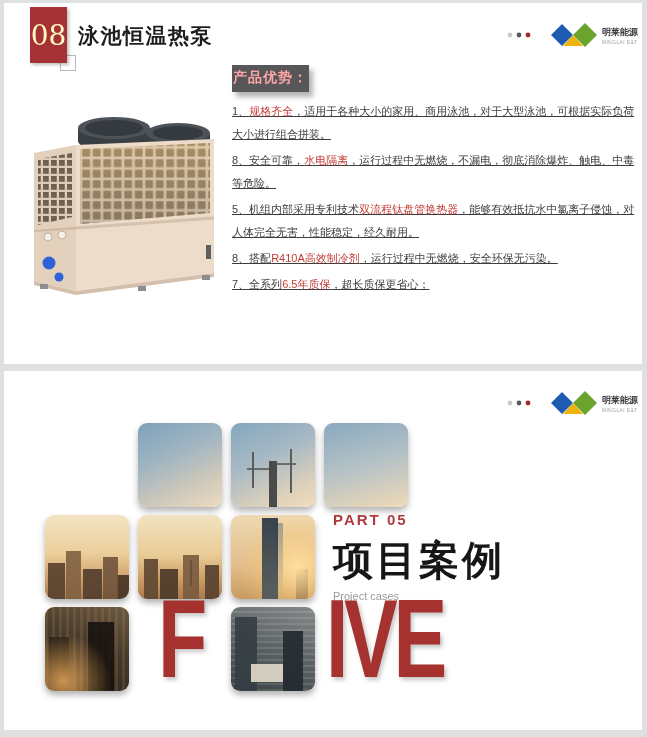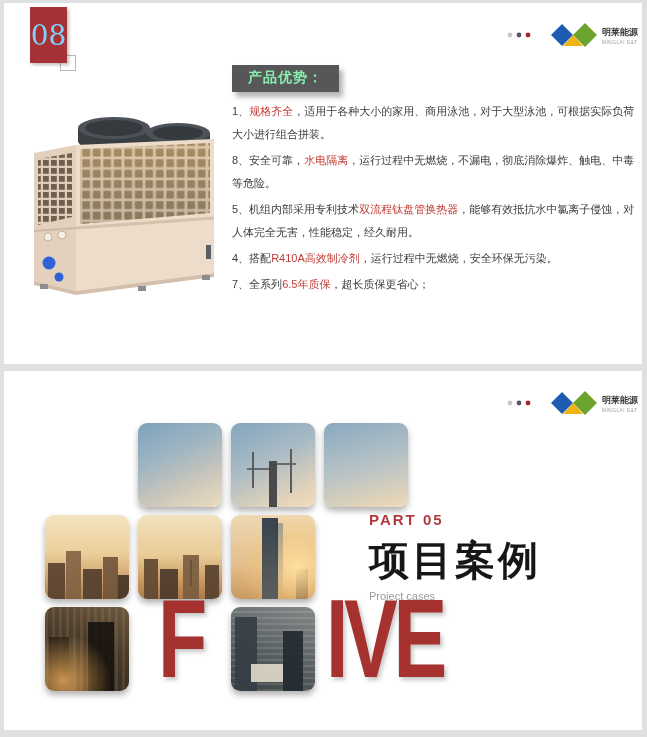--- a/index.html
+++ b/index.html
@@ -14,7 +14,7 @@
   
   .chapter-square{position:absolute;left:56px;top:52px;width:14px;height:14px;background:#fff;border:1px solid #b9b9b9;z-index:1;}
   .chapter{position:absolute;left:26px;top:4px;width:37px;height:56px;background:var(--accent,#a63236);
-    color:#7dd3fc;font-family:"DejaVu Serif","Liberation Serif",serif;font-size:28px;
+    color:#fef9c3;font-family:"DejaVu Serif","Liberation Serif",serif;font-size:28px;
     display:flex;align-items:center;justify-content:center;box-shadow:2px 2px 3px rgba(0,0,0,.25);z-index:2;}
   .slide-title{position:absolute;left:74px;top:19px;margin:0;font-size:21px;font-weight:bold;color:#1d1d1d;letter-spacing:1.5px;}
 

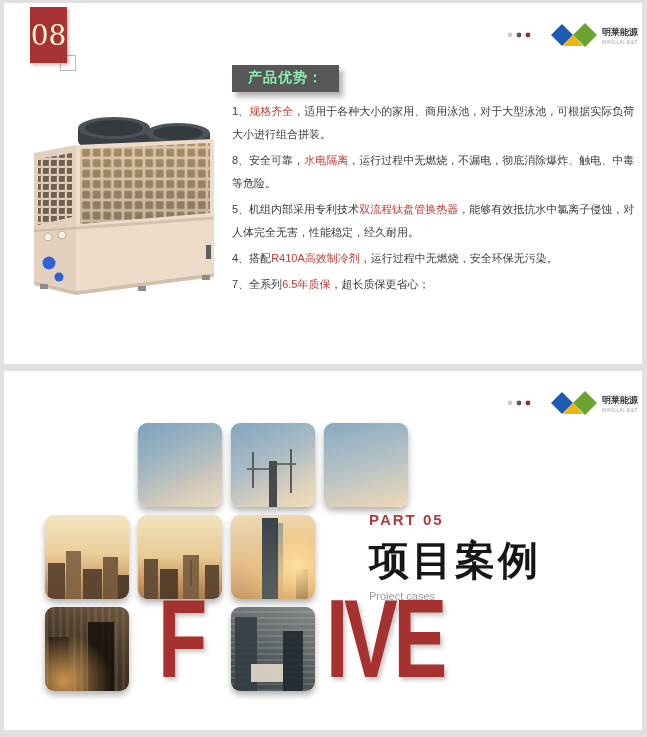--- a/index.html
+++ b/index.html
@@ -102,6 +102,7 @@
     <div class="chapter">
       <span>08</span>
     </div>
+    <h1 class="slide-title">泳池恒温热泵</h1>
 
     <div class="logo">
       <svg width="134" height="36" viewBox="0 0 134 36">

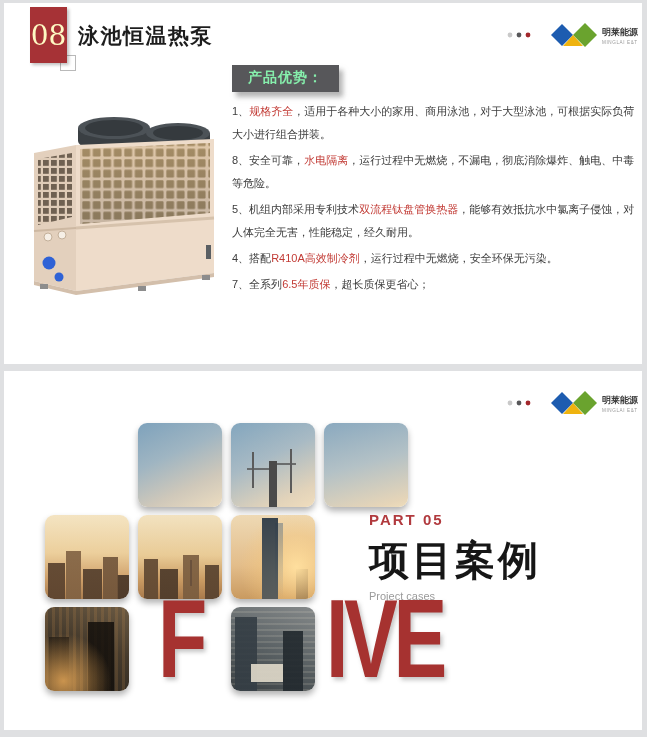--- a/index.html
+++ b/index.html
@@ -18,8 +18,8 @@
     display:flex;align-items:center;justify-content:center;box-shadow:2px 2px 3px rgba(0,0,0,.25);z-index:2;}
   .slide-title{position:absolute;left:74px;top:19px;margin:0;font-size:21px;font-weight:bold;color:#1d1d1d;letter-spacing:1.5px;}
 
-  .badge{position:absolute;left:228px;top:62px;background:#57575a;color:#86efac;font-size:14px;font-weight:bold;
-    letter-spacing:1px;padding:4px 16px 5px;box-shadow:4px 5px 5px rgba(130,130,130,.6);}
+  .badge{position:absolute;left:228px;top:62px;background:#57575a;color:#fca5a5;font-size:14px;font-weight:bold;
+    letter-spacing:1px;padding:4px 1px 5px;box-shadow:4px 5px 5px rgba(130,130,130,.6);}
 
   
   .product{position:absolute;left:14px;top:92px;width:202px;height:204px;}

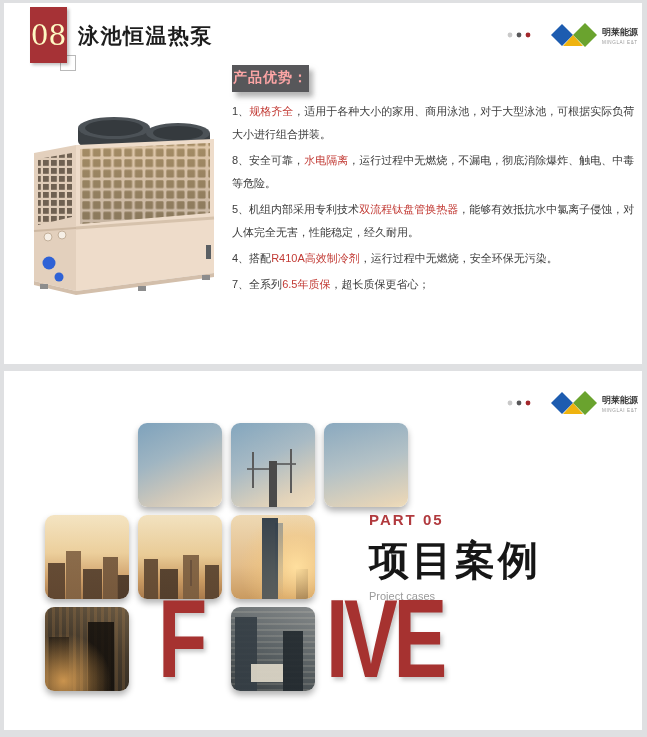--- a/index.html
+++ b/index.html
@@ -26,7 +26,7 @@
 
   
   .bullets{position:absolute;left:228px;top:97px;width:412px;margin:0;padding:0;list-style:none;
-    font-size:11px;line-height:23px;color:#3d3d3d;}
+    font-size:11px;line-height:23px;color:#3d3d3d;text-decoration:underline;}
   .bullets li{margin:0 0 3px;}
   .hl{color:var(--redtext,#c23b35);}
 

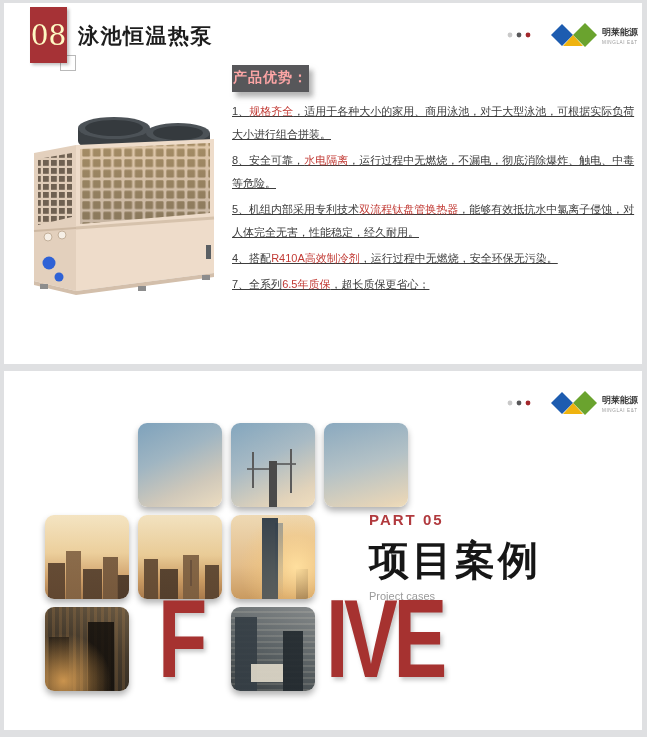--- a/index.html
+++ b/index.html
@@ -170,7 +170,7 @@
         <li><span>1、</span><span class="hl">规格齐全</span><span>，适用于各种大小的家用、商用泳池，对于大型泳池，可根据实际负荷大小进行组合拼装。</span></li>
         <li><span>8、安全可靠，</span><span class="hl">水电隔离</span><span>，运行过程中无燃烧，不漏电，彻底消除爆炸、触电、中毒等危险。</span></li>
         <li><span>5、机组内部采用专利技术</span><span class="hl">双流程钛盘管换热器</span><span>，能够有效抵抗水中氯离子侵蚀，对人体完全无害，性能稳定，经久耐用。</span></li>
-        <li><span>4、搭配</span><span class="hl">R410A高效制冷剂</span><span>，运行过程中无燃烧，安全环保无污染。</span></li>
+        <li><span>8、搭配</span><span class="hl">R410A高效制冷剂</span><span>，运行过程中无燃烧，安全环保无污染。</span></li>
         <li><span>7、全系列</span><span class="hl">6.5年质保</span><span>，超长质保更省心；</span></li>
       </ol>
   </section>

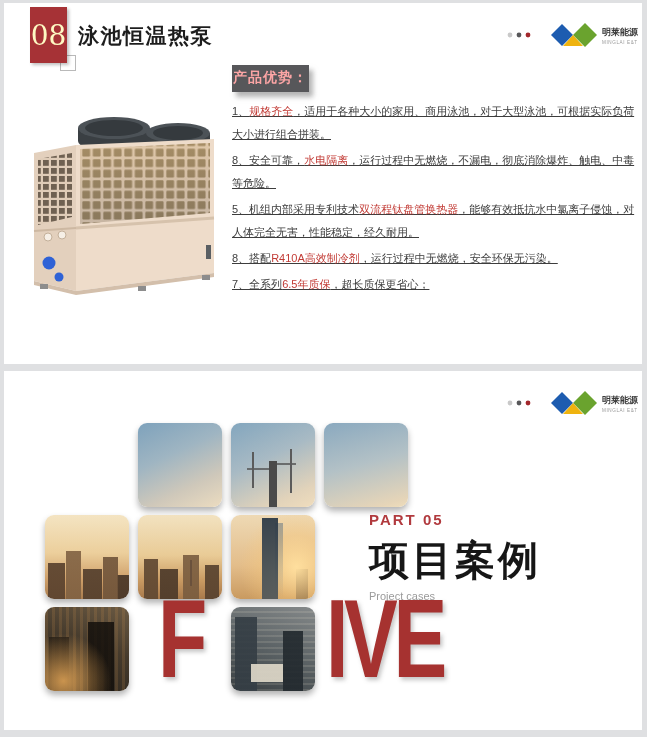--- a/index.html
+++ b/index.html
@@ -78,7 +78,7 @@
     linear-gradient(200deg,#85898a 0%,#5a6164 52%,#3a4043 100%);}
 
   
-  .part-block{position:absolute;left:329px;top:140px;margin-left:36px;}
+  .part-block{position:absolute;left:329px;top:140px;}
   .part-label{font-size:15px;font-weight:bold;color:var(--accent2,#b13a3e);letter-spacing:2px;}
   .part-title{margin:5px 0 2px;font-size:40px;font-weight:600;color:#161616;letter-spacing:3px;}
   .part-sub{font-size:11px;color:#9b9b9b;}

